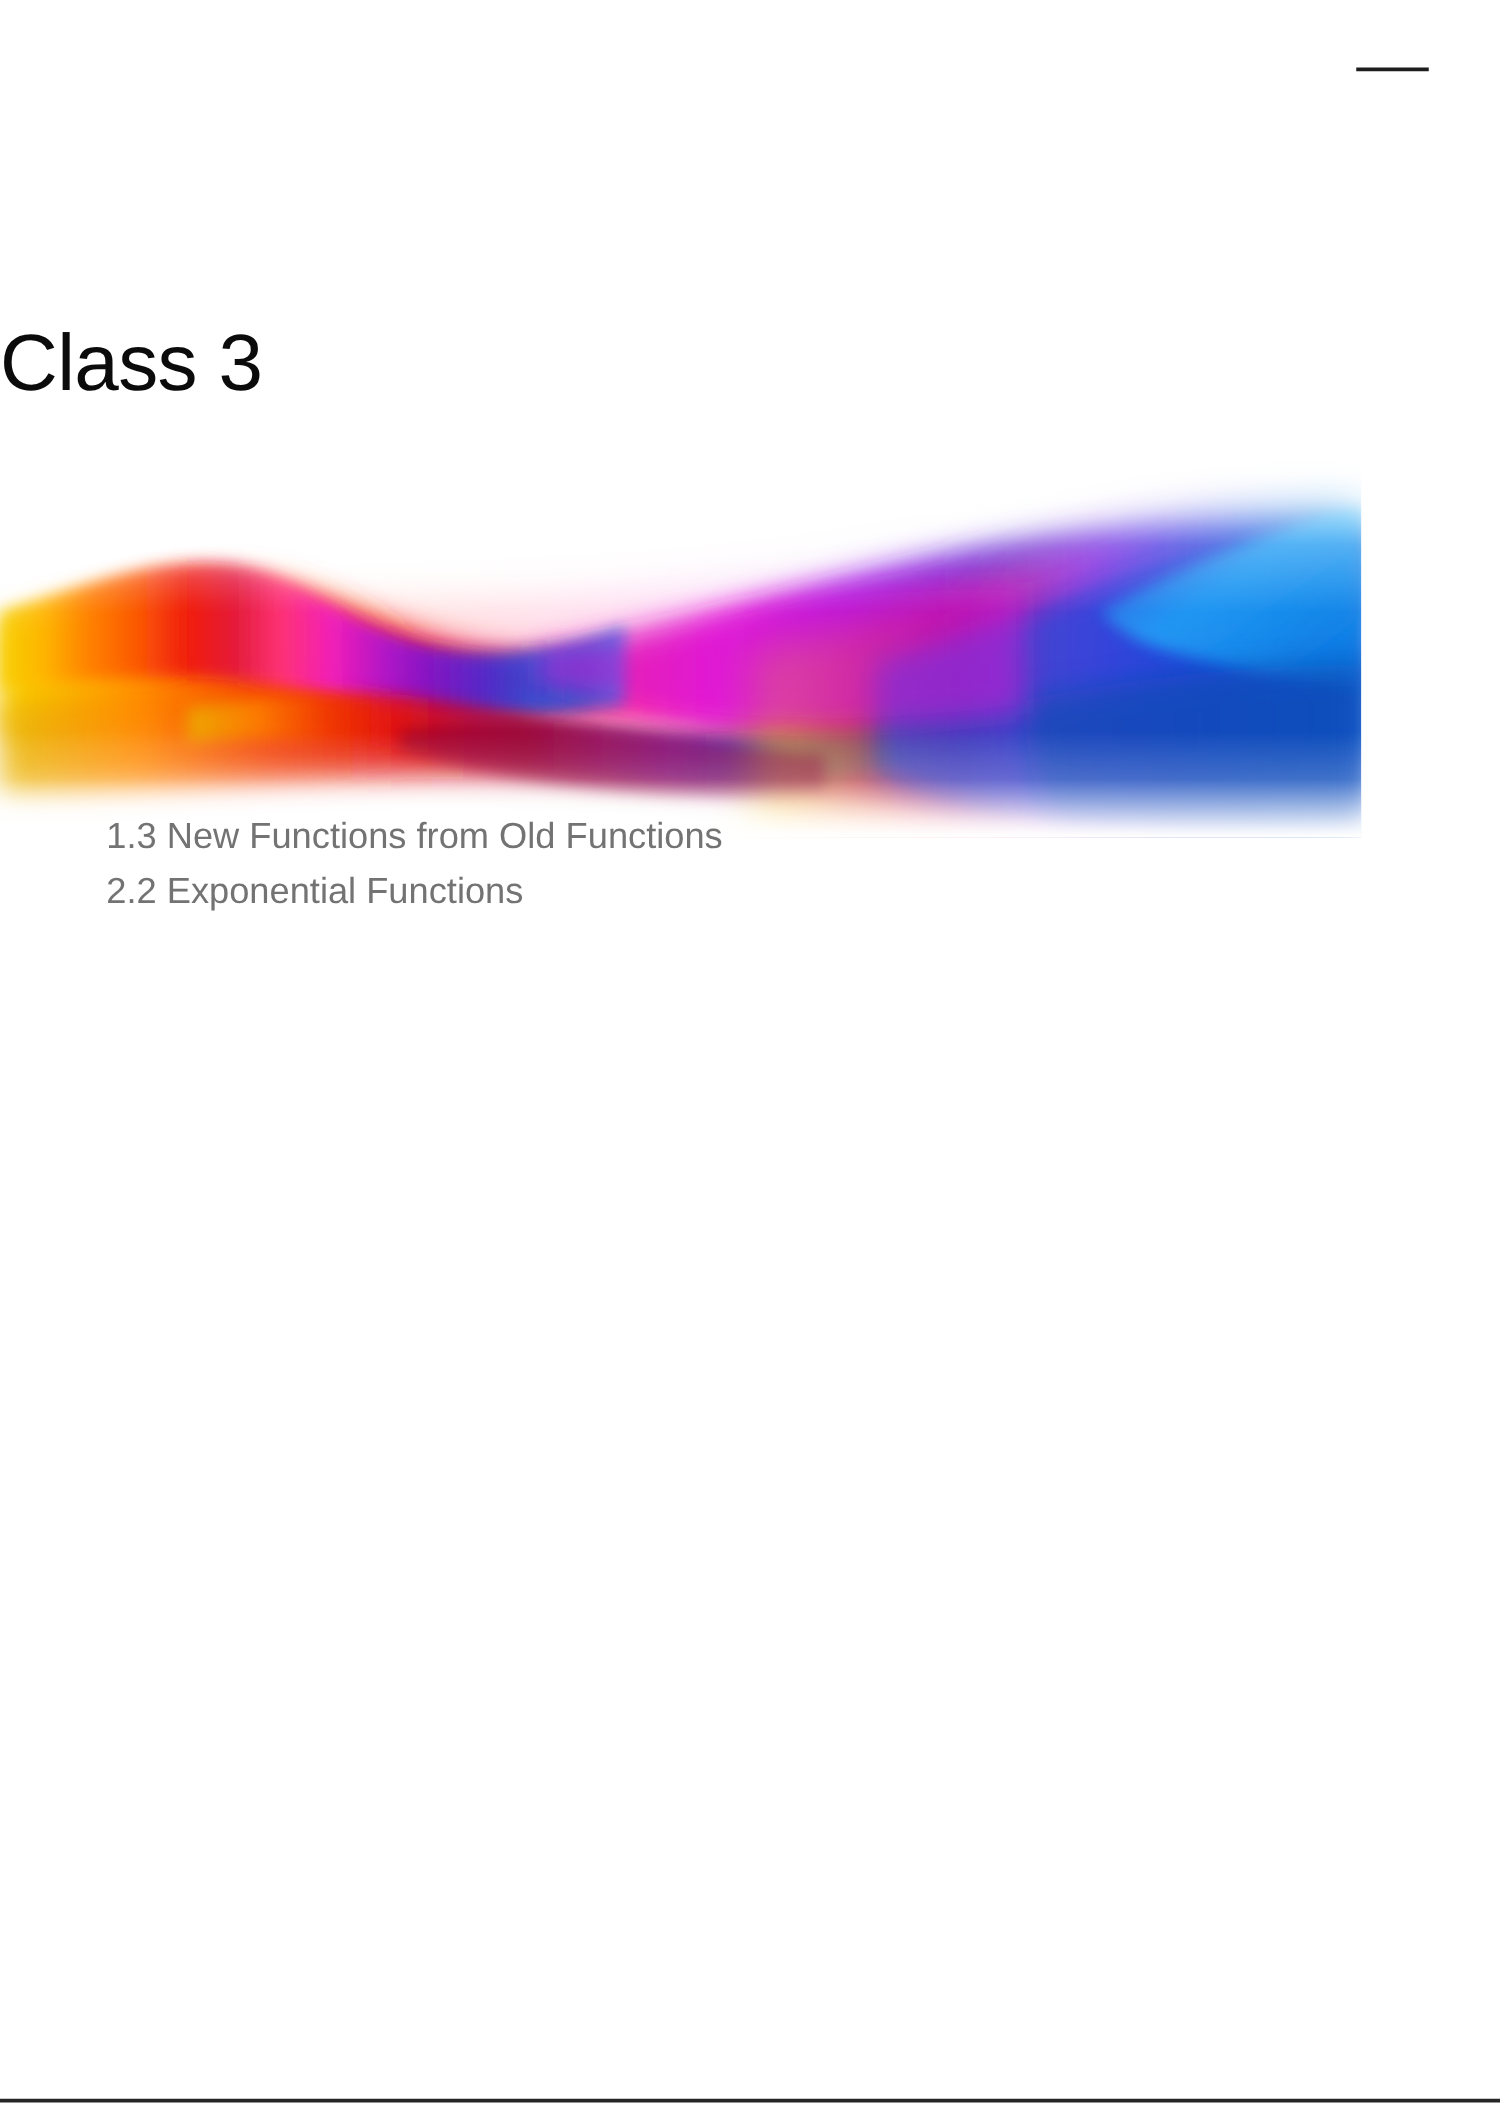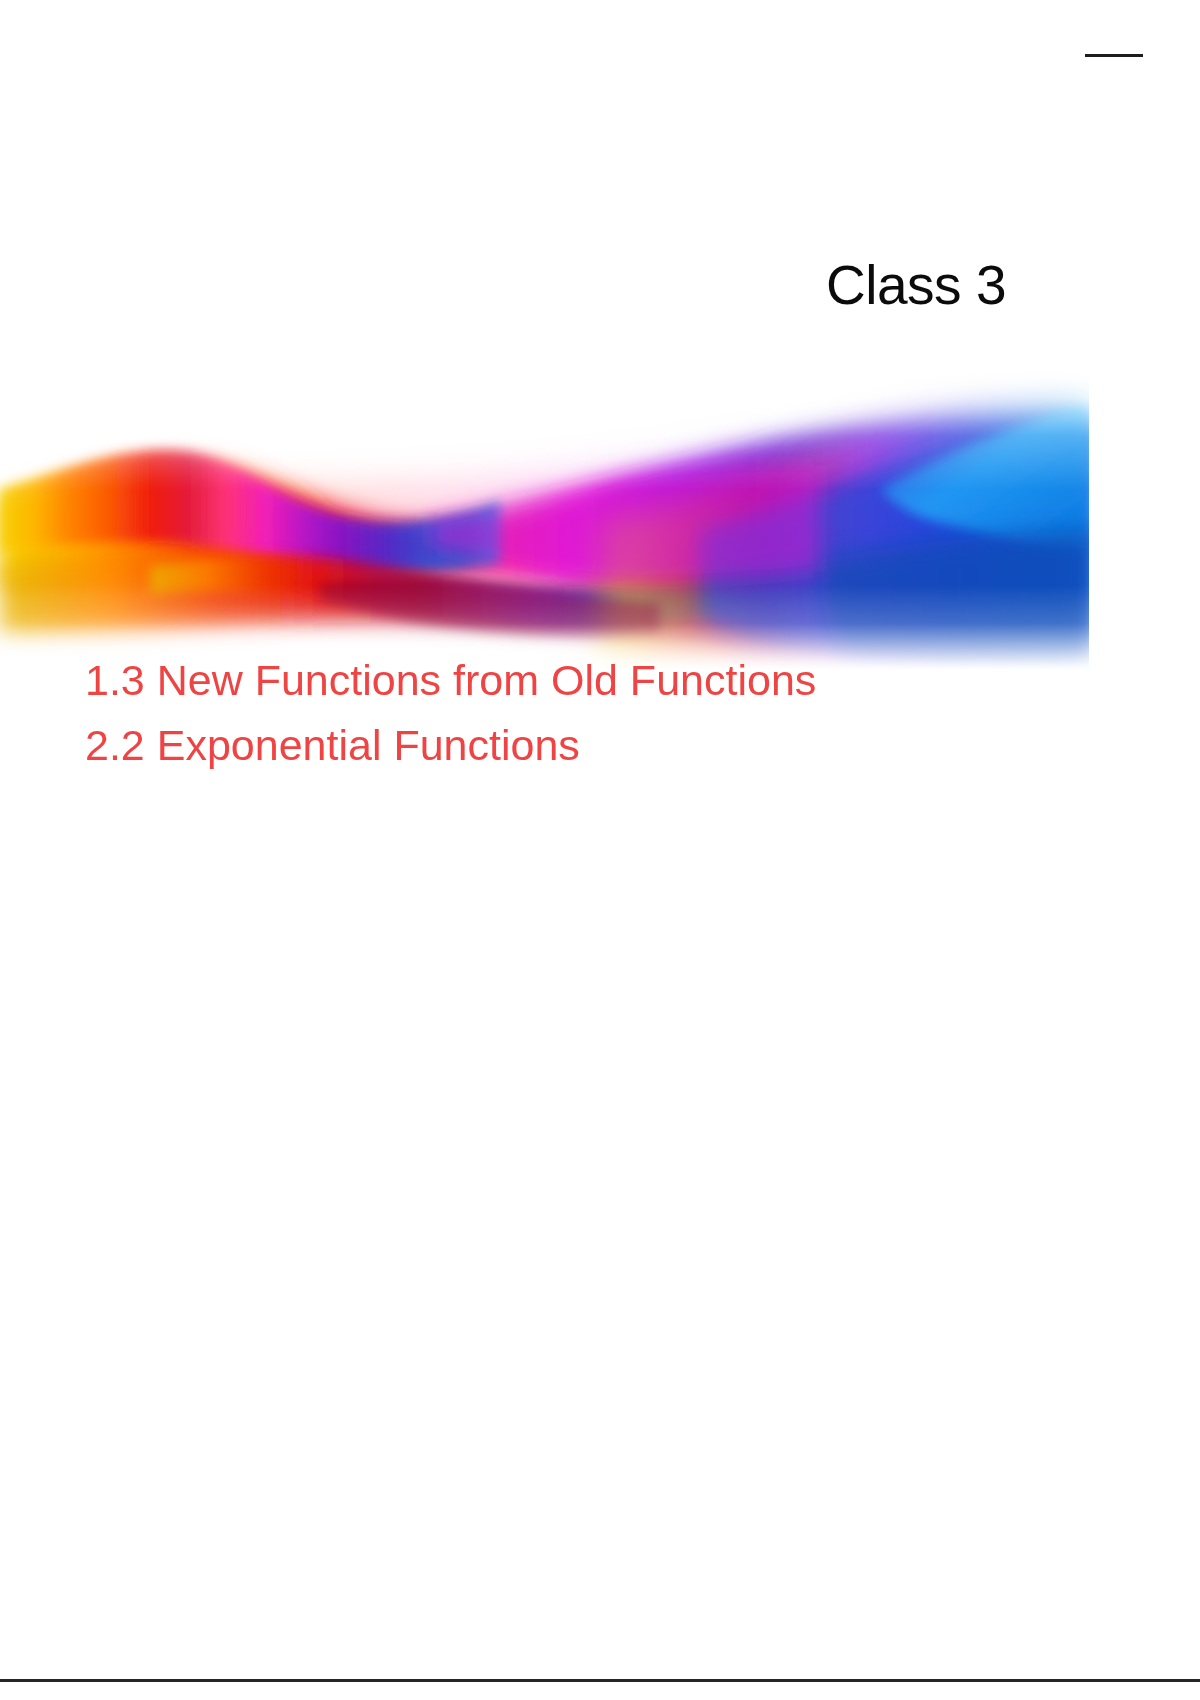--- a/index.html
+++ b/index.html
@@ -45,8 +45,8 @@
     left: 0px;
     top: 258px;
     width: 1006px;
-    text-align: right;
-    font-size: 55px;
+    text-align: left;
+    font-size: 64px;
     font-weight: 400;
     color: #0b0b0b;
     letter-spacing: -0.5px;

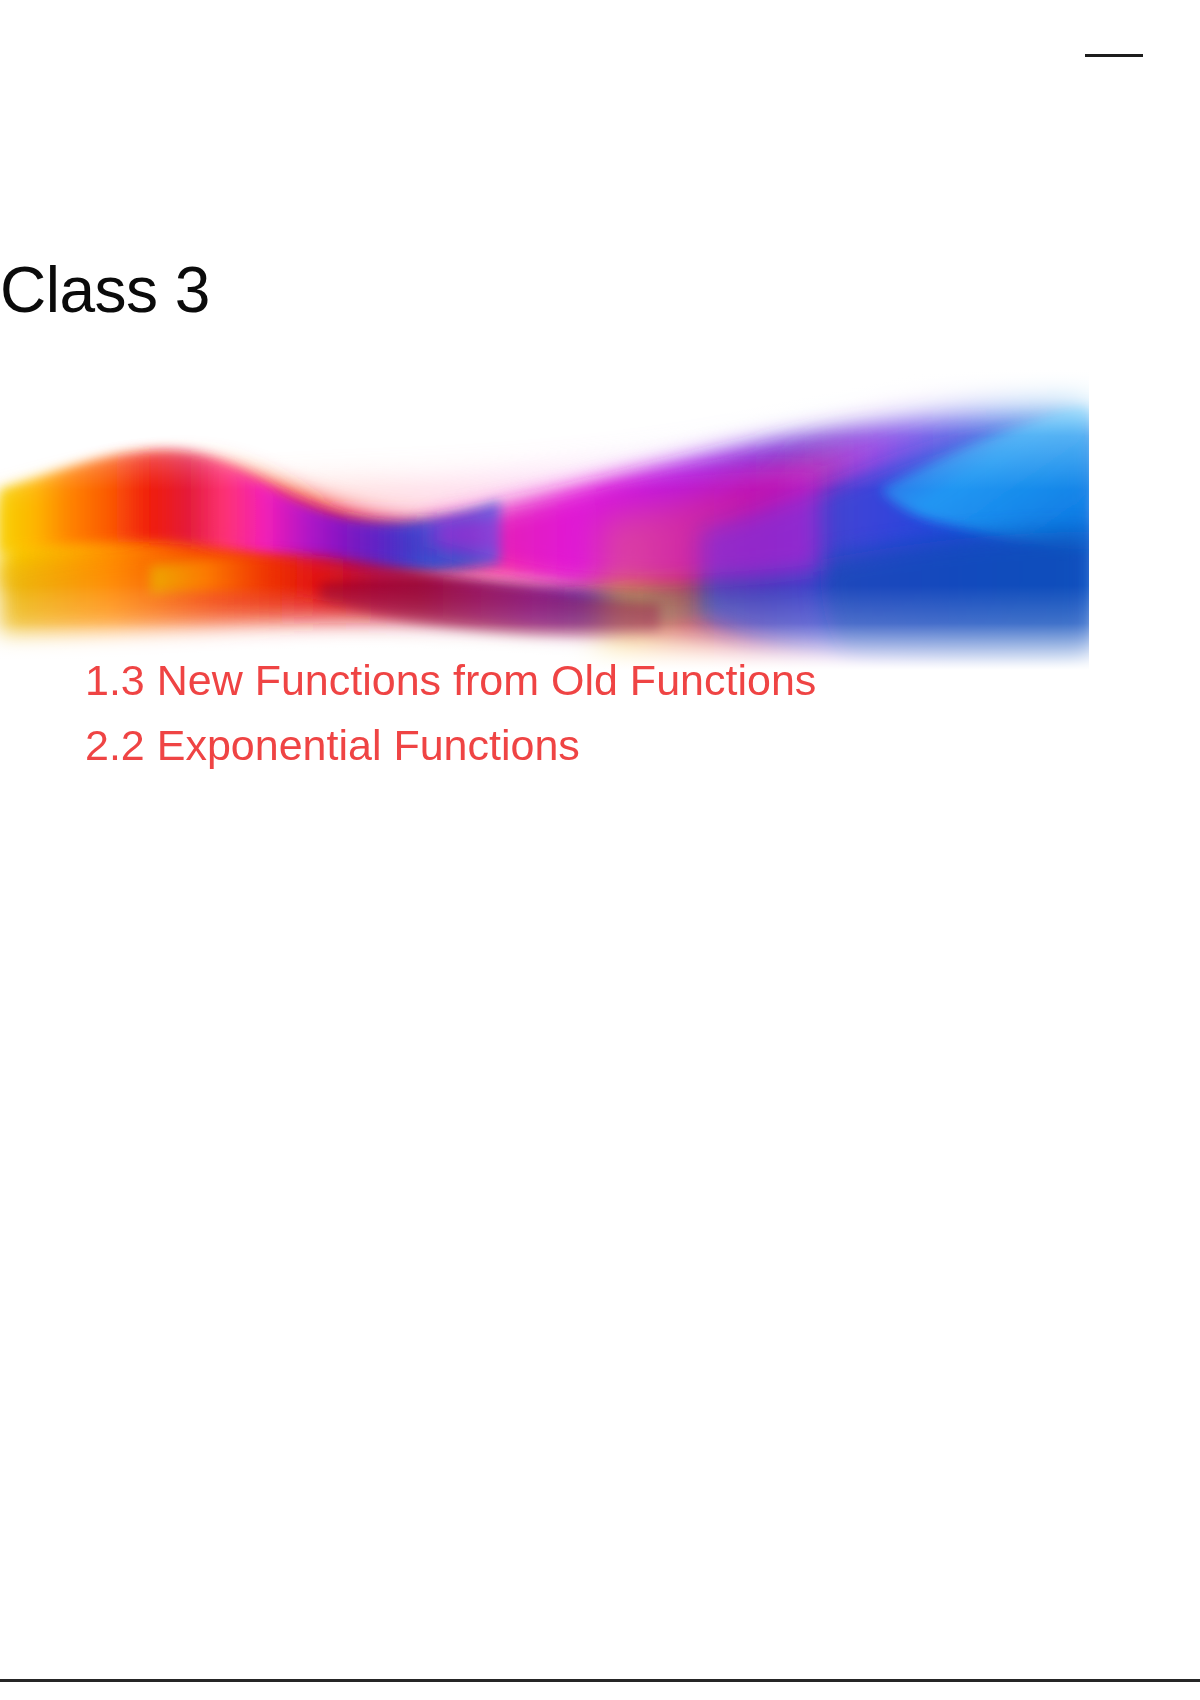--- a/index.html
+++ b/index.html
@@ -77,9 +77,9 @@
     width: 900px;
   }
   .body-line {
-    font-size: 43px;
+    font-size: 29px;
     font-weight: 400;
-    color: #ef4444;
+    color: #737373;
     line-height: 1.50;
     letter-spacing: 0px;
     white-space: nowrap;

